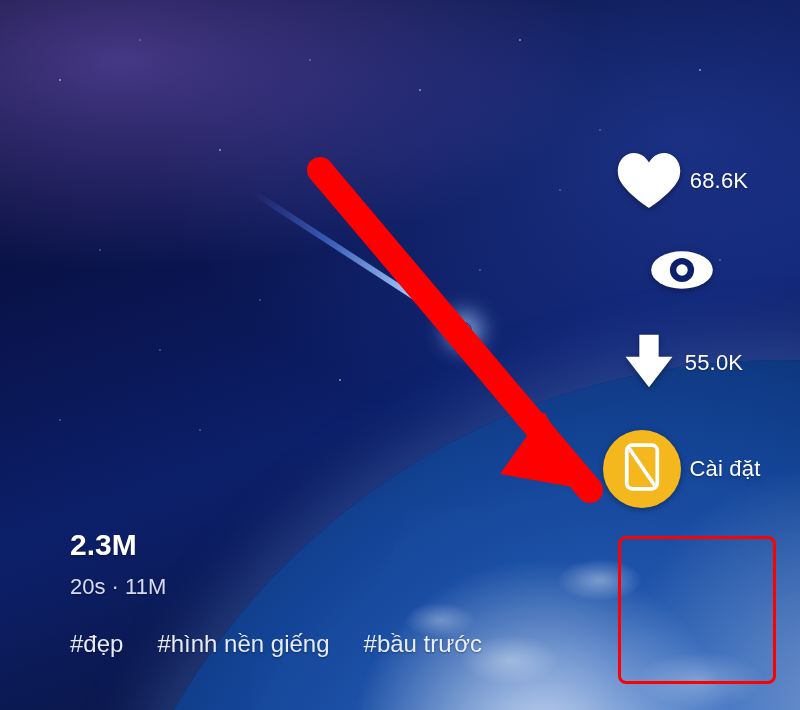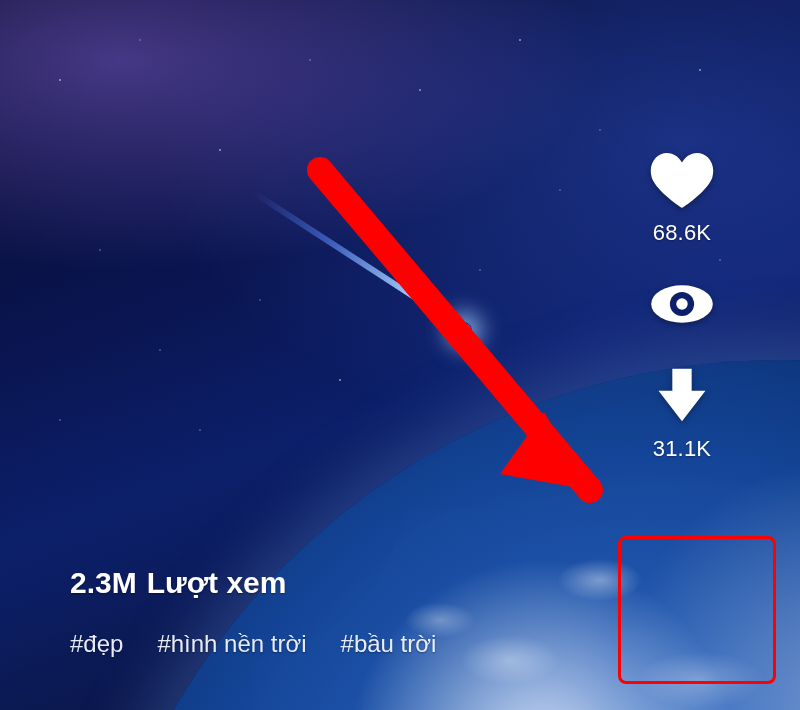--- a/index.html
+++ b/index.html
@@ -74,7 +74,7 @@
     position:absolute; right:38px; top:150px; width:160px;
     display:flex; flex-direction:column; align-items:center; gap:36px;
   }
-  .action { display:flex; flex-direction:column; align-items:center; gap:8px; cursor:pointer; user-select:none; }
+  .action { display:flex; flex-direction:row; align-items:center; gap:8px; cursor:pointer; user-select:none; }
   .action .label { font-size:22px; color:#fff; text-shadow:0 1px 2px rgba(0,0,0,.35); font-weight:500; letter-spacing:.2px; }
   .icon-heart svg, .icon-eye svg, .icon-download svg { filter: drop-shadow(0 2px 3px rgba(0,0,0,.35)); }
   .settings-circle{

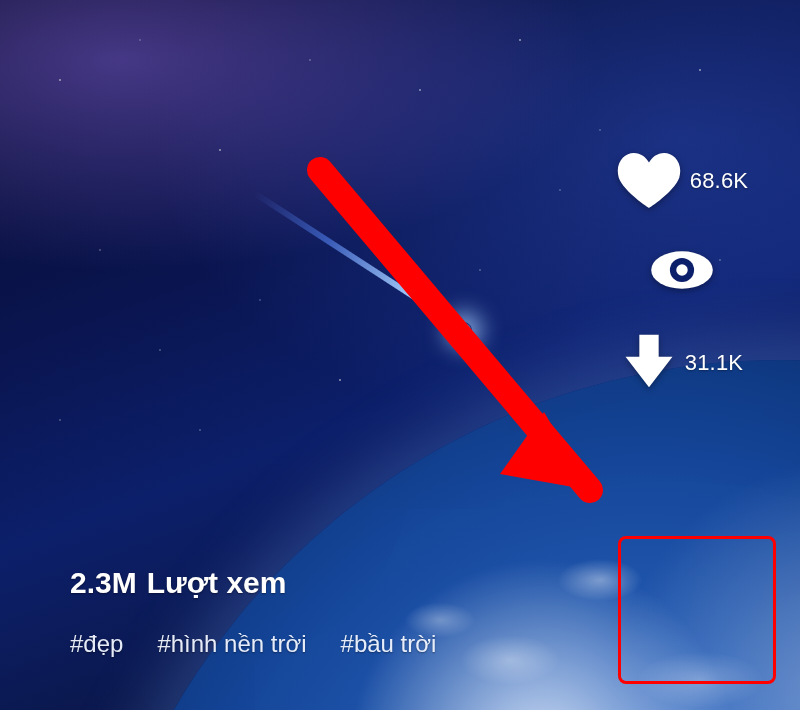--- a/index.html
+++ b/index.html
@@ -137,7 +137,7 @@
           <path d="M13 2 h14 v16 h10 L20 40 3 18 h10 z" fill="#ffffff"></path>
         </svg>
       </span>
-      <span class="label">31.1K</span>
+      <span class="label">55.0K</span>
     </div>
 
 

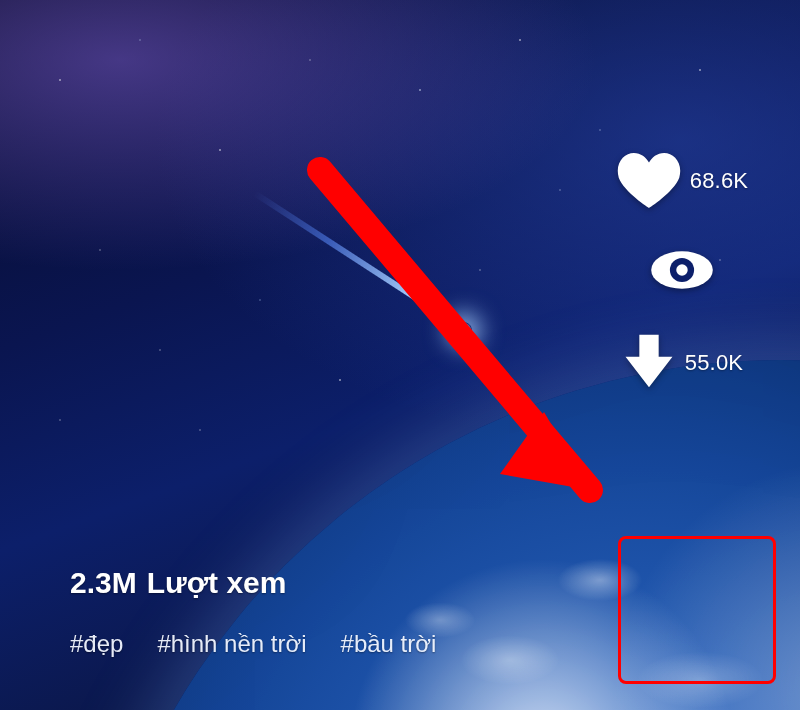--- a/index.html
+++ b/index.html
@@ -140,6 +140,17 @@
       <span class="label">55.0K</span>
     </div>
 
+    <div class="action">
+      <span class="settings-circle">
+        <span>
+          <svg width="38" height="48" viewBox="0 0 34 44">
+            <rect x="3" y="2" width="28" height="40" rx="5" fill="none" stroke="#ffffff" stroke-width="3.4"></rect>
+            <path d="M6 6 L28 38" stroke="#ffffff" stroke-width="3.4" stroke-linecap="round"></path>
+          </svg>
+        </span>
+      </span>
+      <span class="label">Cài đặt</span>
+    </div>
 
   </div>
 

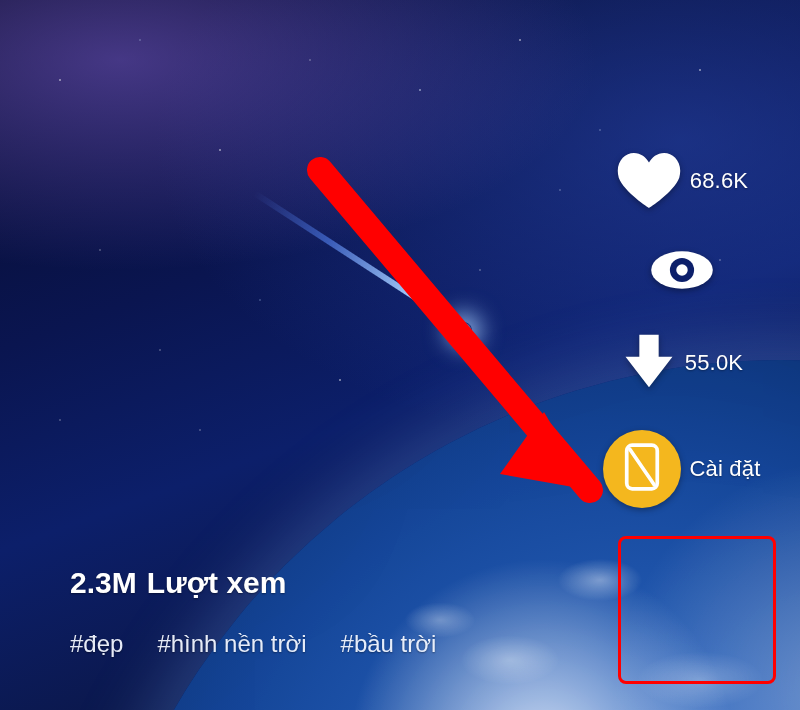--- a/index.html
+++ b/index.html
@@ -169,7 +169,6 @@
   <div class="info">
     <div class="views-line">
       <span>2.3M</span>
-      <span>Lượt xem</span>
     </div>
     <div class="tags">
       <span class="tag">#đẹp</span>

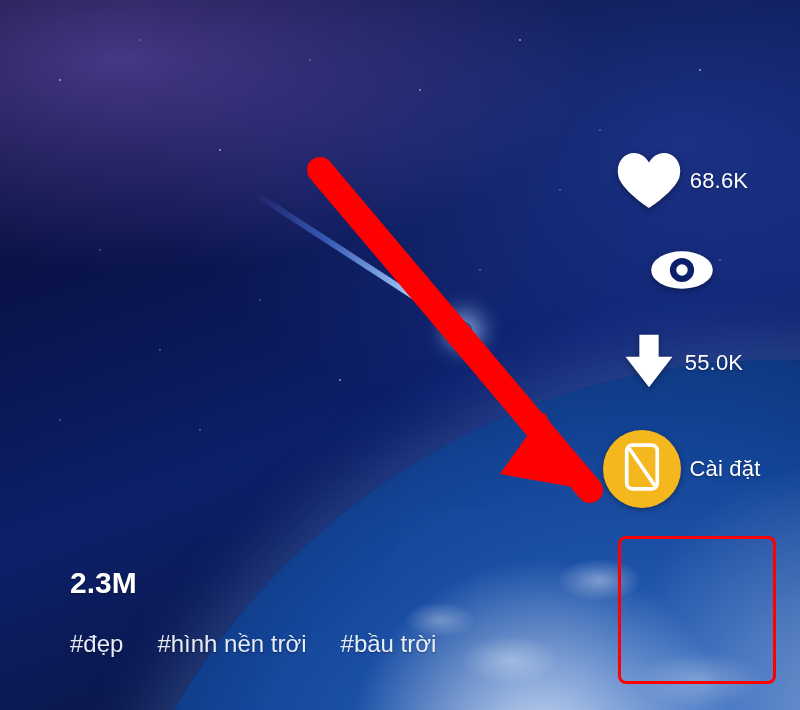--- a/index.html
+++ b/index.html
@@ -170,6 +170,9 @@
     <div class="views-line">
       <span>2.3M</span>
     </div>
+    <div class="meta-line">
+      <span>20s</span><span> · </span><span>11M</span>
+    </div>
     <div class="tags">
       <span class="tag">#đẹp</span>
       <span class="tag">#hình nền trời</span>

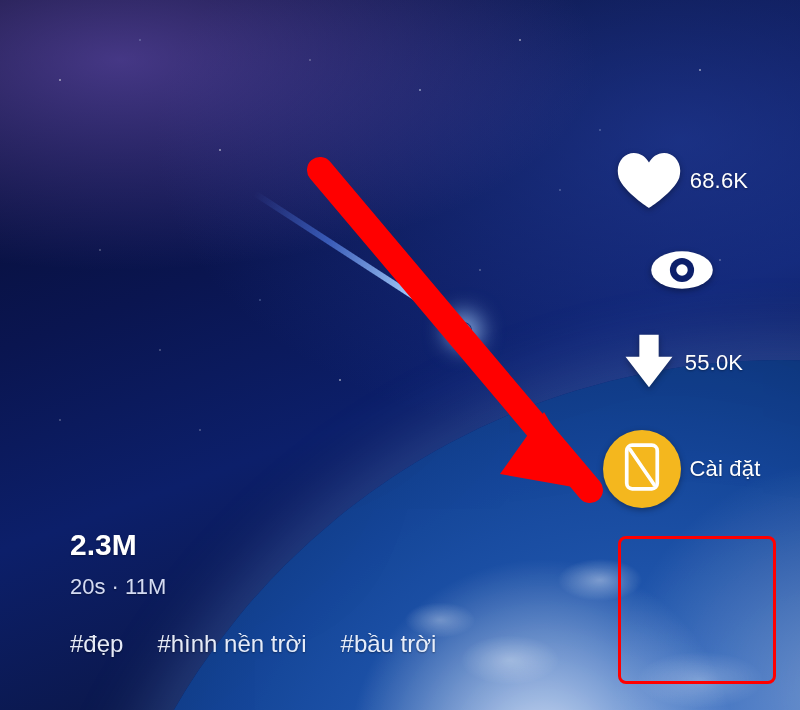--- a/index.html
+++ b/index.html
@@ -175,7 +175,7 @@
     </div>
     <div class="tags">
       <span class="tag">#đẹp</span>
-      <span class="tag">#hình nền trời</span>
+      <span class="tag">#hình nền giếng</span>
       <span class="tag">#bầu trời</span>
     </div>
   </div>

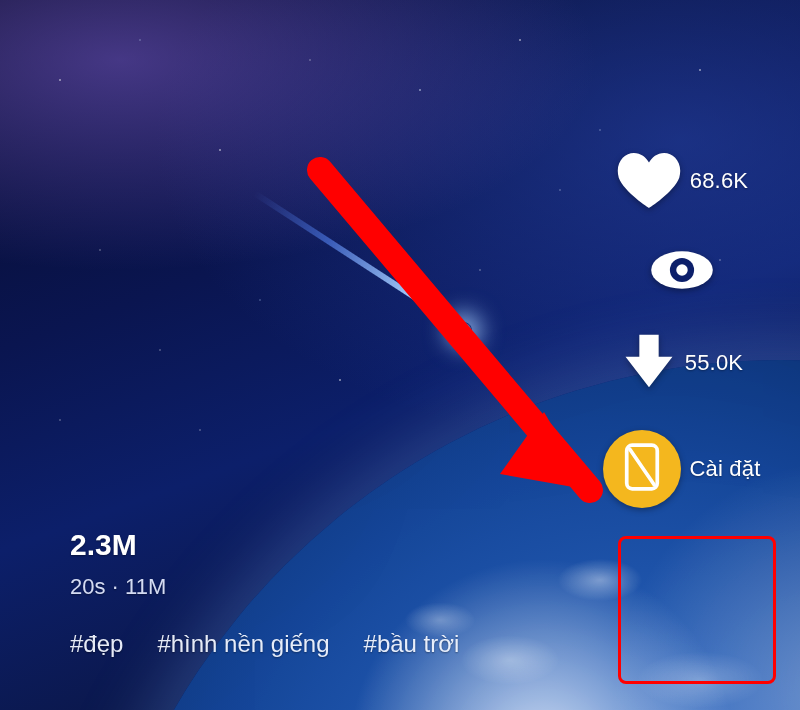--- a/index.html
+++ b/index.html
@@ -176,7 +176,7 @@
     <div class="tags">
       <span class="tag">#đẹp</span>
       <span class="tag">#hình nền giếng</span>
-      <span class="tag">#bầu trời</span>
+      <span class="tag">#bầu trước</span>
     </div>
   </div>
 

